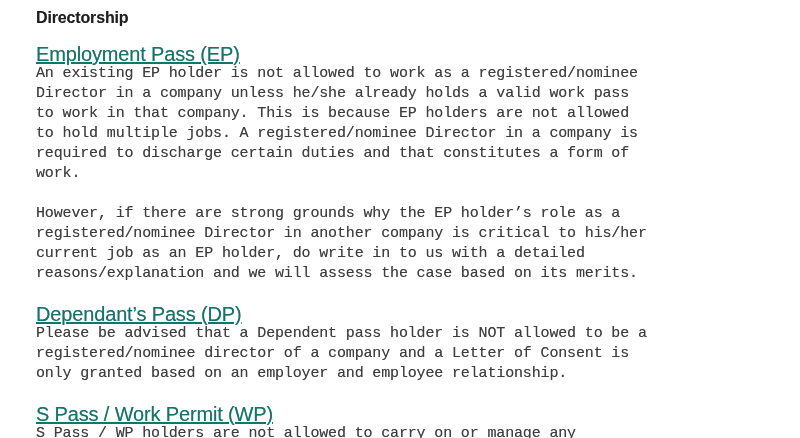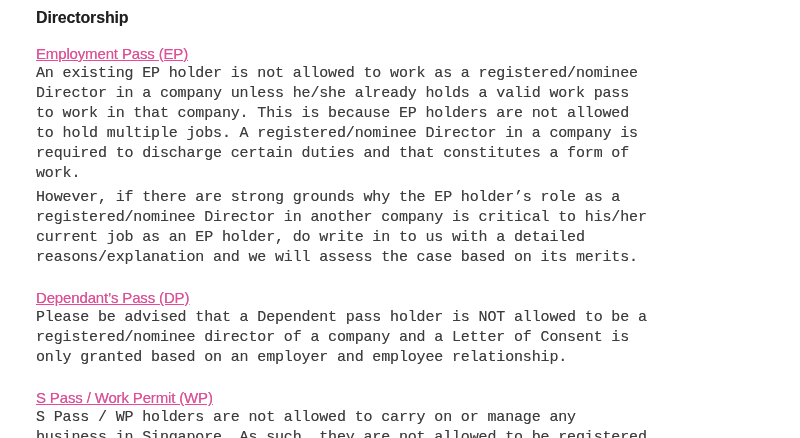--- a/index.html
+++ b/index.html
@@ -36,11 +36,11 @@
   }
   .doc h2 {
     margin: 20px 0 0 0;
-    font-size: 15px;
+    font-size: 20px;
     line-height: 20px;
     font-weight: normal;
     text-decoration: underline;
-    color: #ec4899;
+    color: #0f766e;
   }
   .doc section:first-of-type h2 {
     margin-top: 16px;

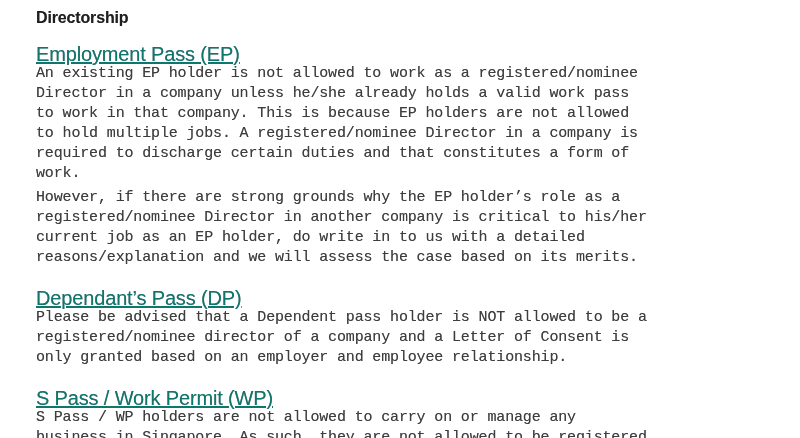--- a/index.html
+++ b/index.html
@@ -50,7 +50,7 @@
     font-family: Liberation Mono, monospace;
   }
   .doc p + p {
-    margin-top: 4px;
+    margin-top: 20px;
   }
 </style>
 </head>

